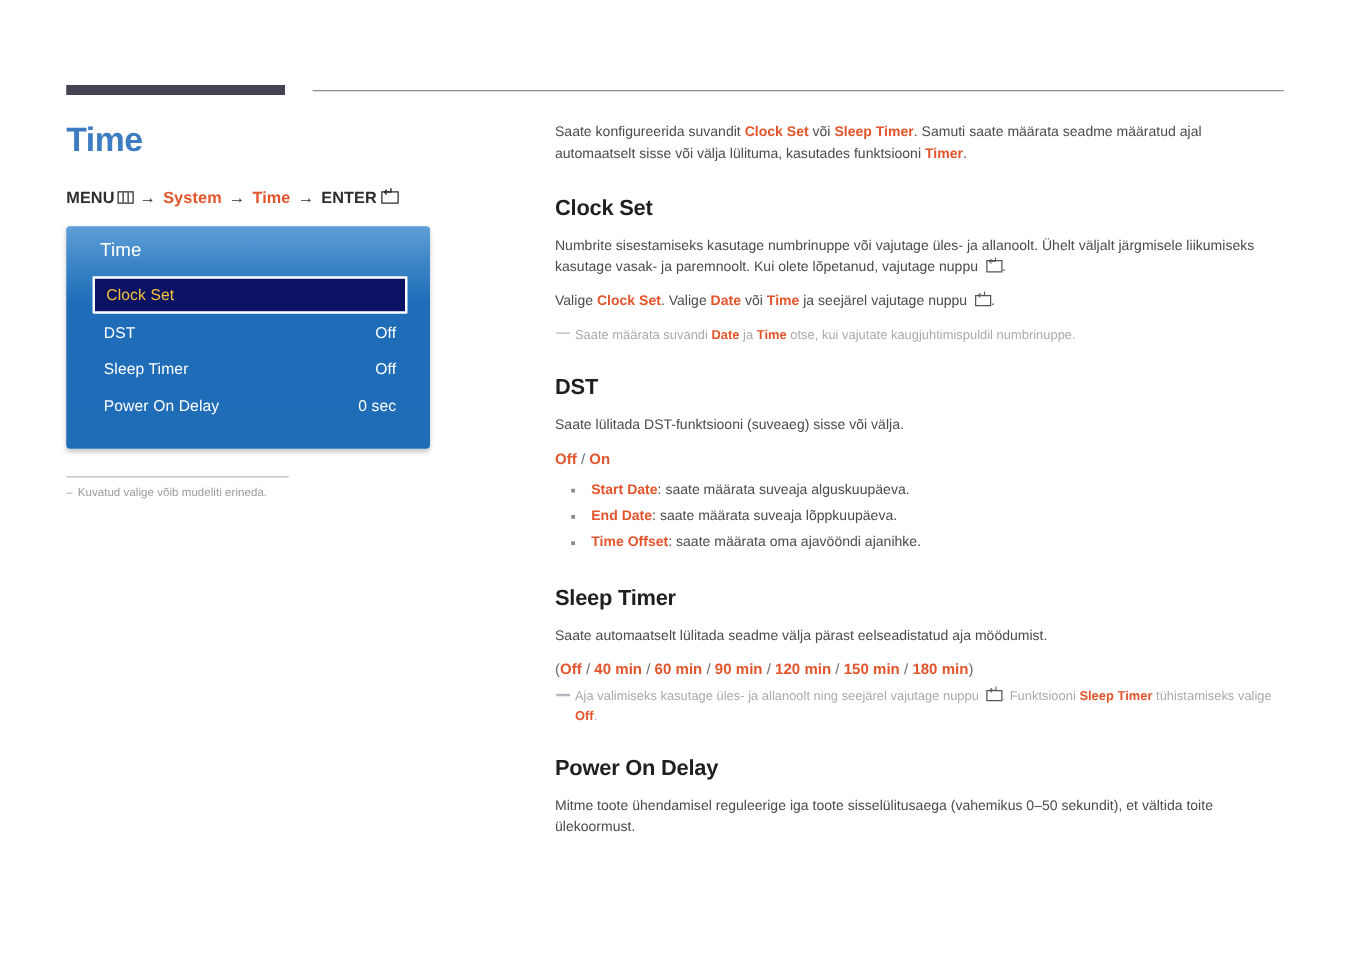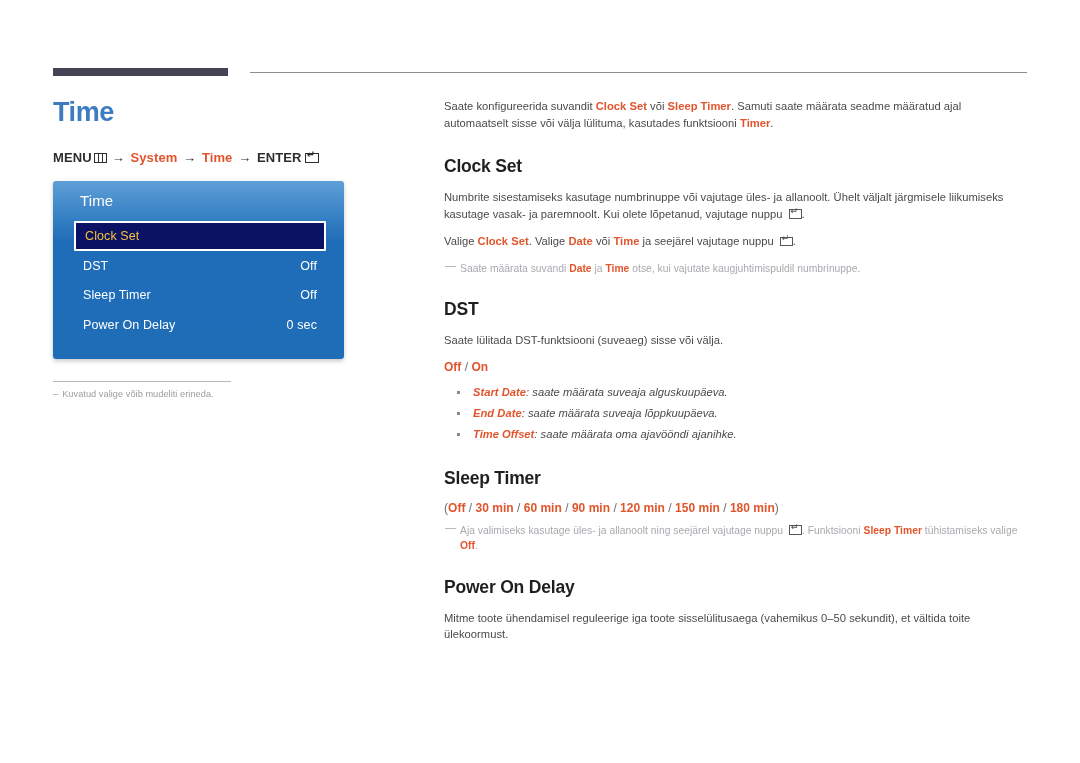--- a/index.html
+++ b/index.html
@@ -235,7 +235,6 @@
     list-style: none;
     margin: 0 0 4px 0;
     padding: 0;
-    font-style: italic;
   }
   ul.bullets li {
     position: relative;

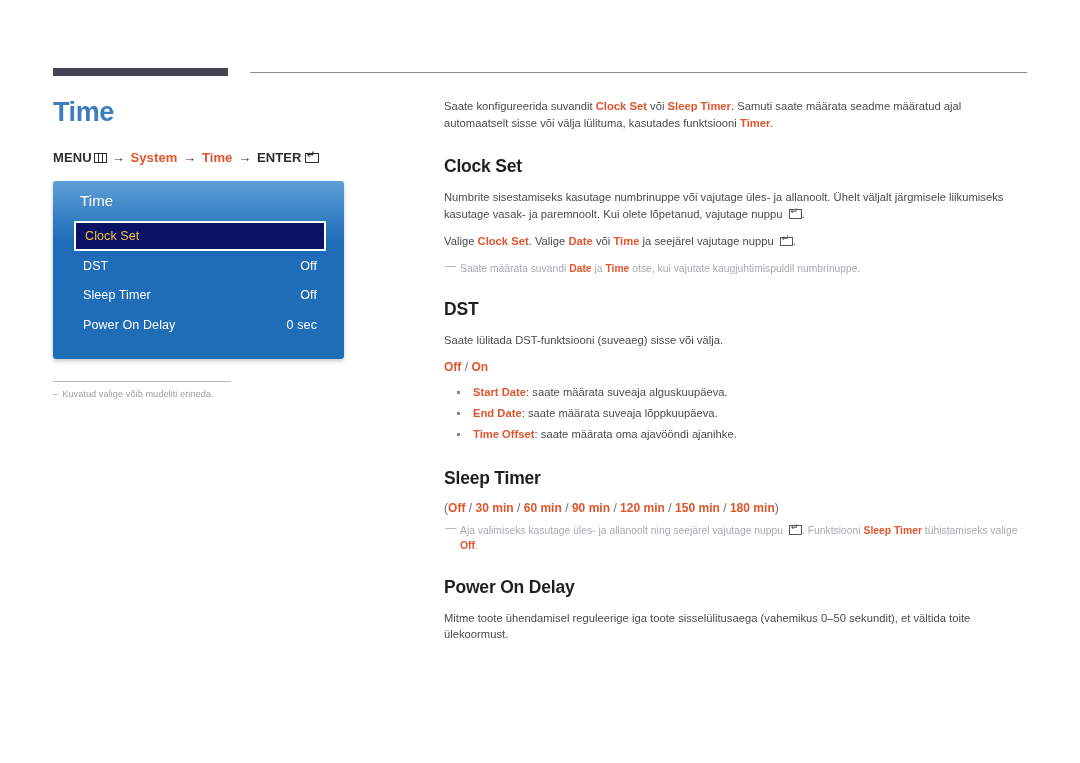--- a/index.html
+++ b/index.html
@@ -332,6 +332,7 @@
 
   <h2 class="sec">Sleep Timer</h2>
 
+  <p class="body-p">Saate automaatselt lülitada seadme välja pärast eelseadistatud aja möödumist.</p>
 
   <p class="opts"><span class="paren">(</span><span>Off</span><span class="sep"> / </span><span>30 min</span><span class="sep"> / </span><span>60 min</span><span class="sep"> / </span><span>90 min</span><span class="sep"> / </span><span>120 min</span><span class="sep"> / </span><span>150 min</span><span class="sep"> / </span><span>180 min</span><span class="paren">)</span></p>
 

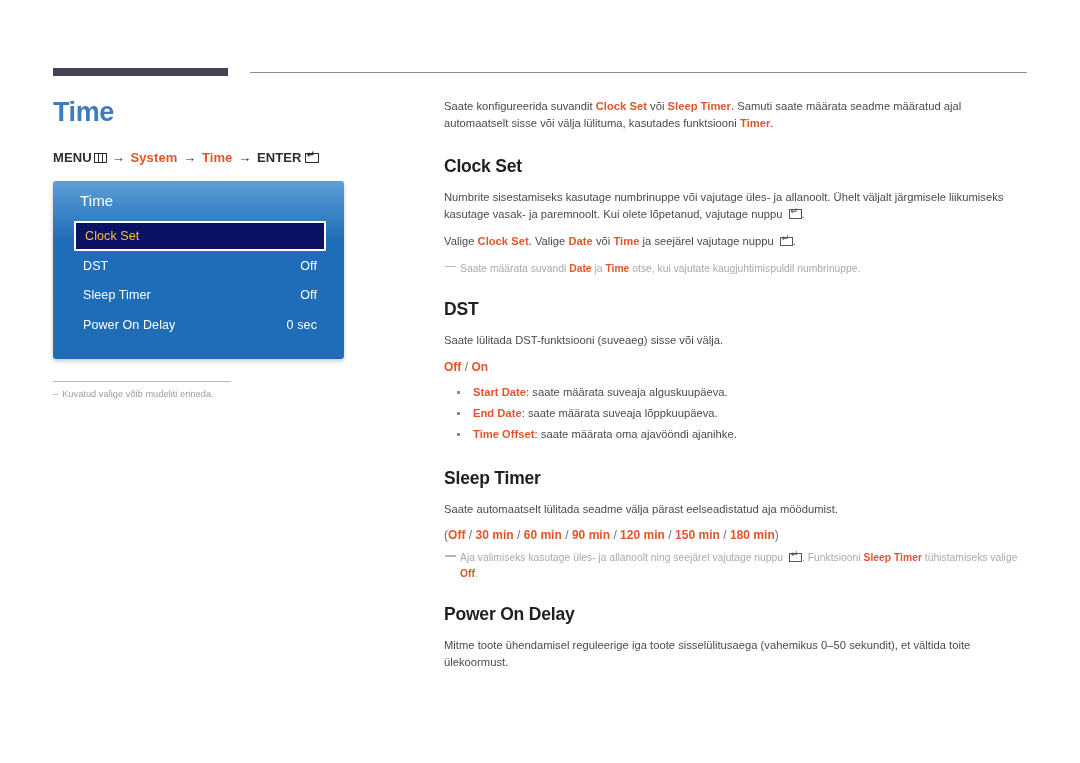--- a/index.html
+++ b/index.html
@@ -334,7 +334,7 @@
 
   <p class="body-p">Saate automaatselt lülitada seadme välja pärast eelseadistatud aja möödumist.</p>
 
-  <p class="opts"><span class="paren">(</span><span>Off</span><span class="sep"> / </span><span>30 min</span><span class="sep"> / </span><span>60 min</span><span class="sep"> / </span><span>90 min</span><span class="sep"> / </span><span>120 min</span><span class="sep"> / </span><span>150 min</span><span class="sep"> / </span><span>180 min</span><span class="paren">)</span></p>
+  <p class="opts"><span class="paren">(</span><span>Off</span><span class="sep"> / </span><span>40 min</span><span class="sep"> / </span><span>60 min</span><span class="sep"> / </span><span>90 min</span><span class="sep"> / </span><span>120 min</span><span class="sep"> / </span><span>150 min</span><span class="sep"> / </span><span>180 min</span><span class="paren">)</span></p>
 
   <p class="note"><span>Aja valimiseks kasutage üles- ja allanoolt ning seejärel vajutage nuppu </span><span class="enter-icon small"></span><span>. Funktsiooni </span><span class="red">Sleep Timer</span><span> tühistamiseks valige </span><span class="red">Off</span><span>.</span></p>
 

